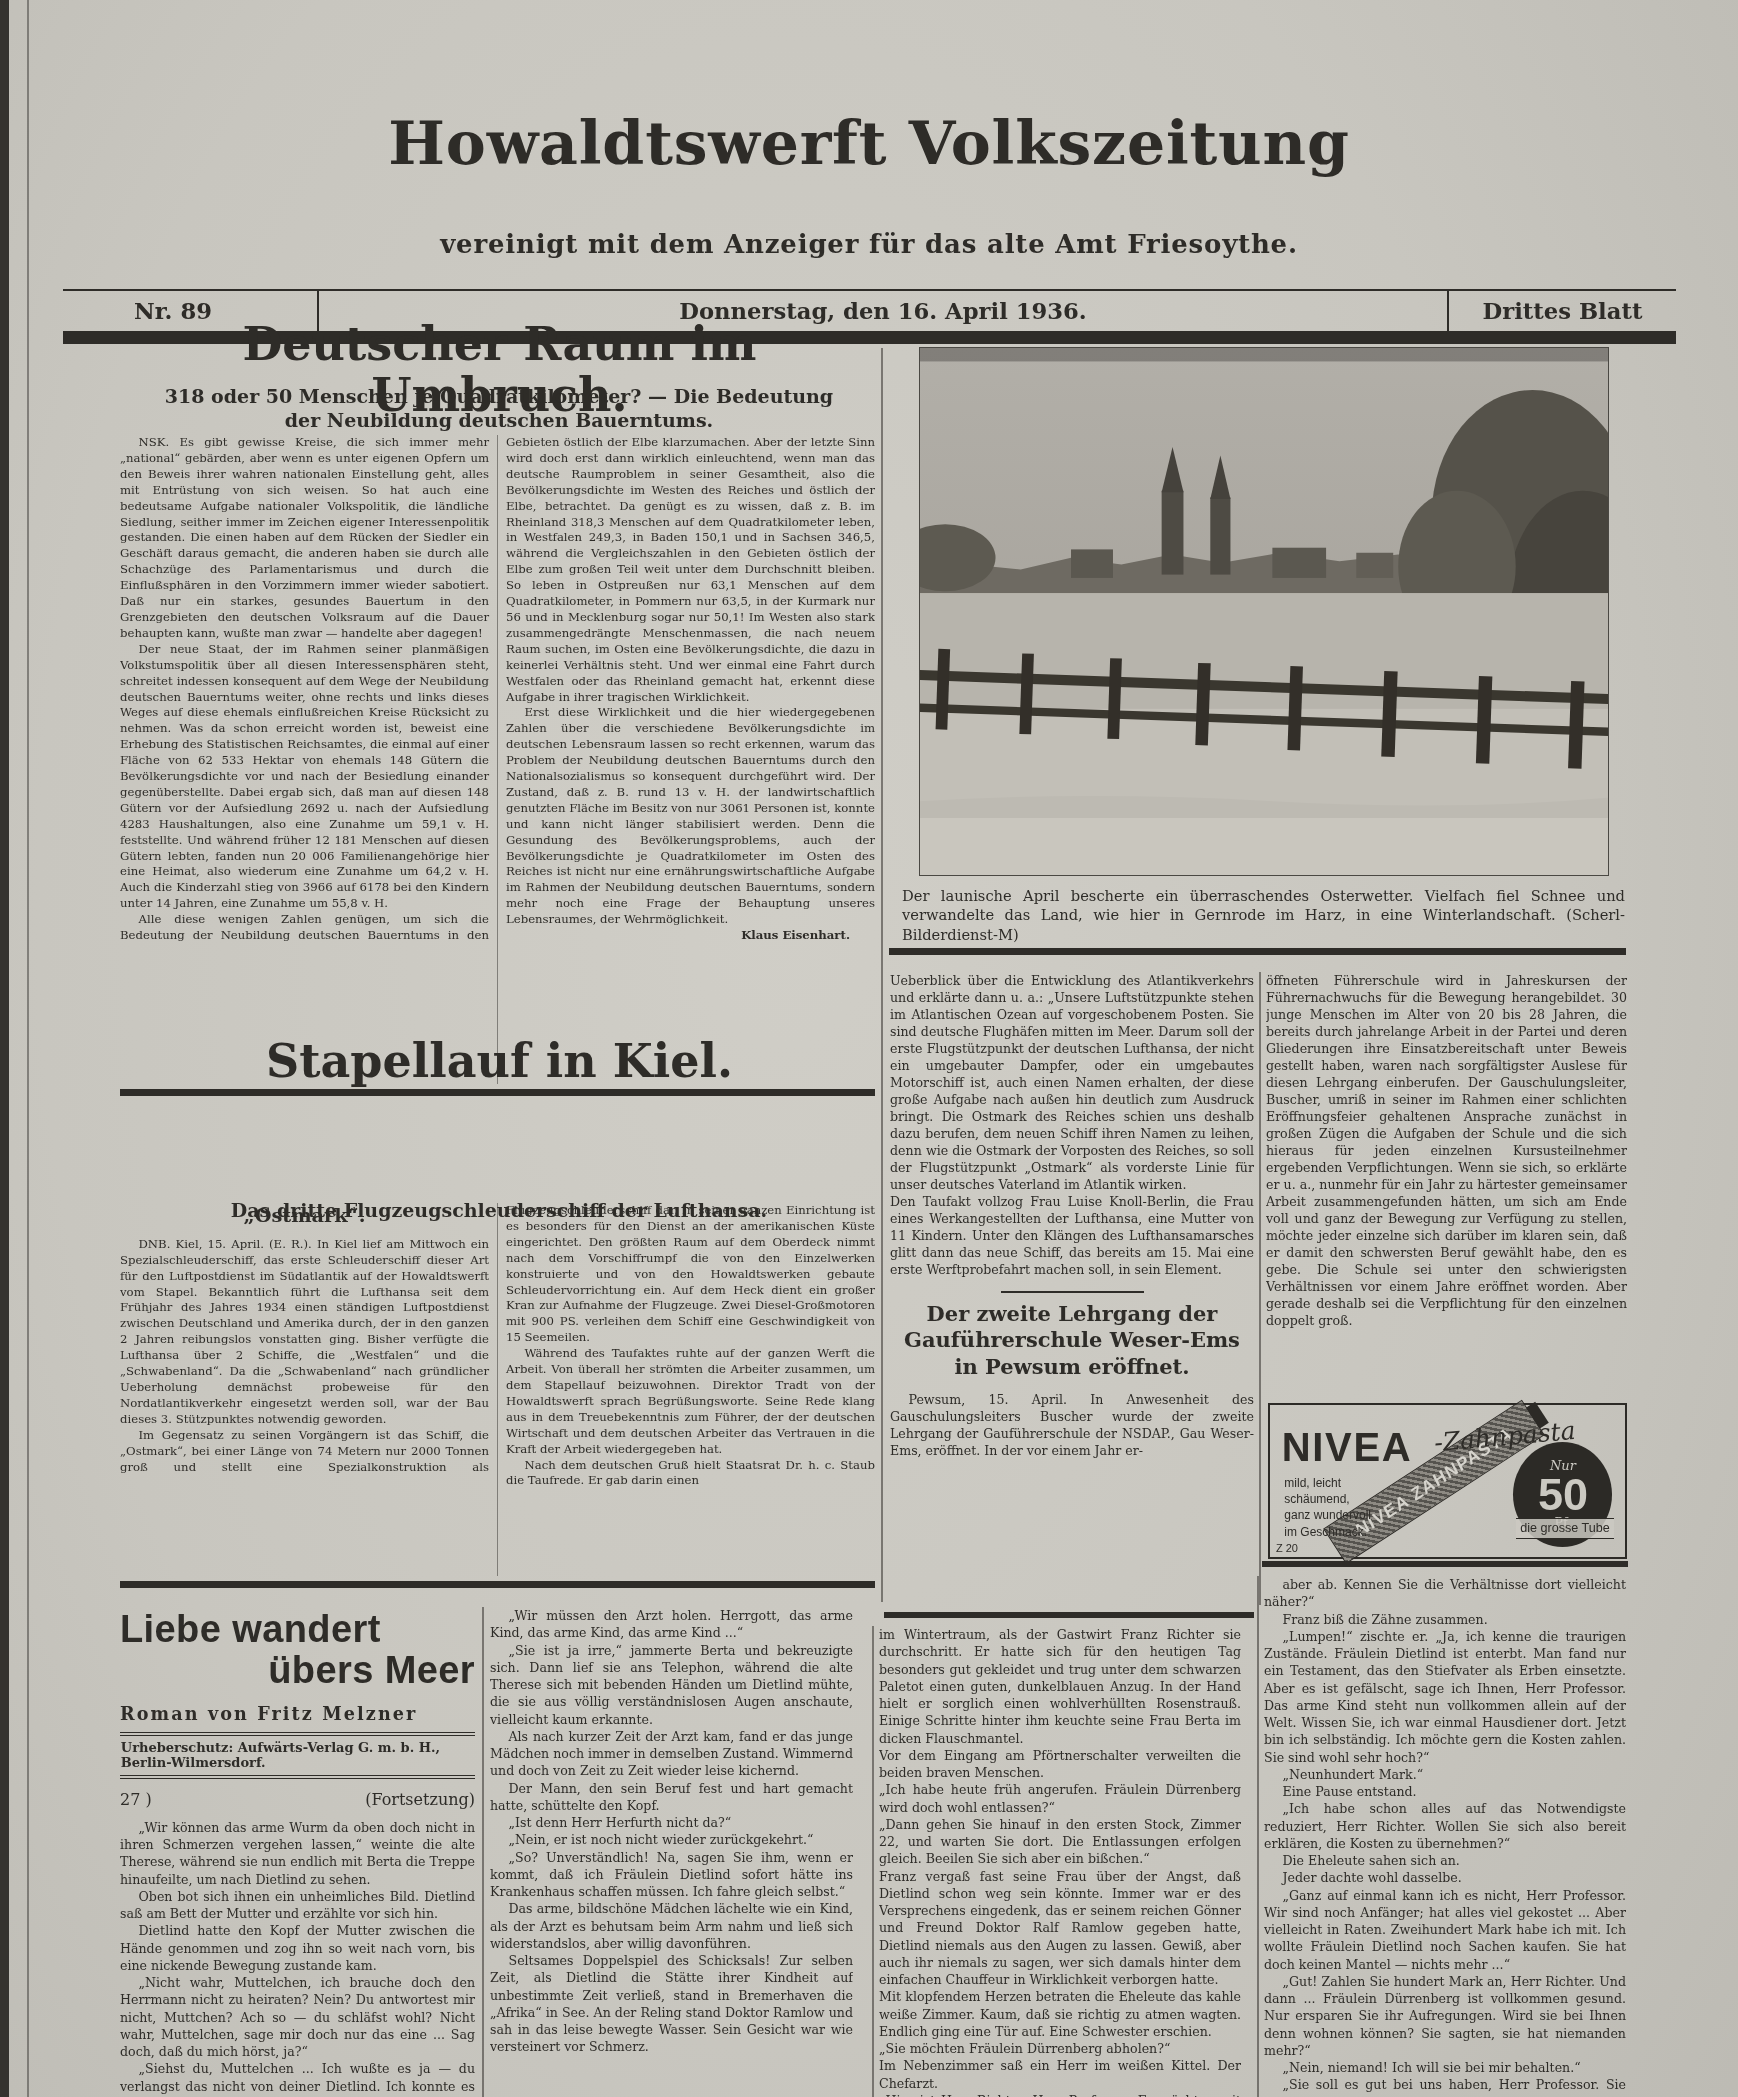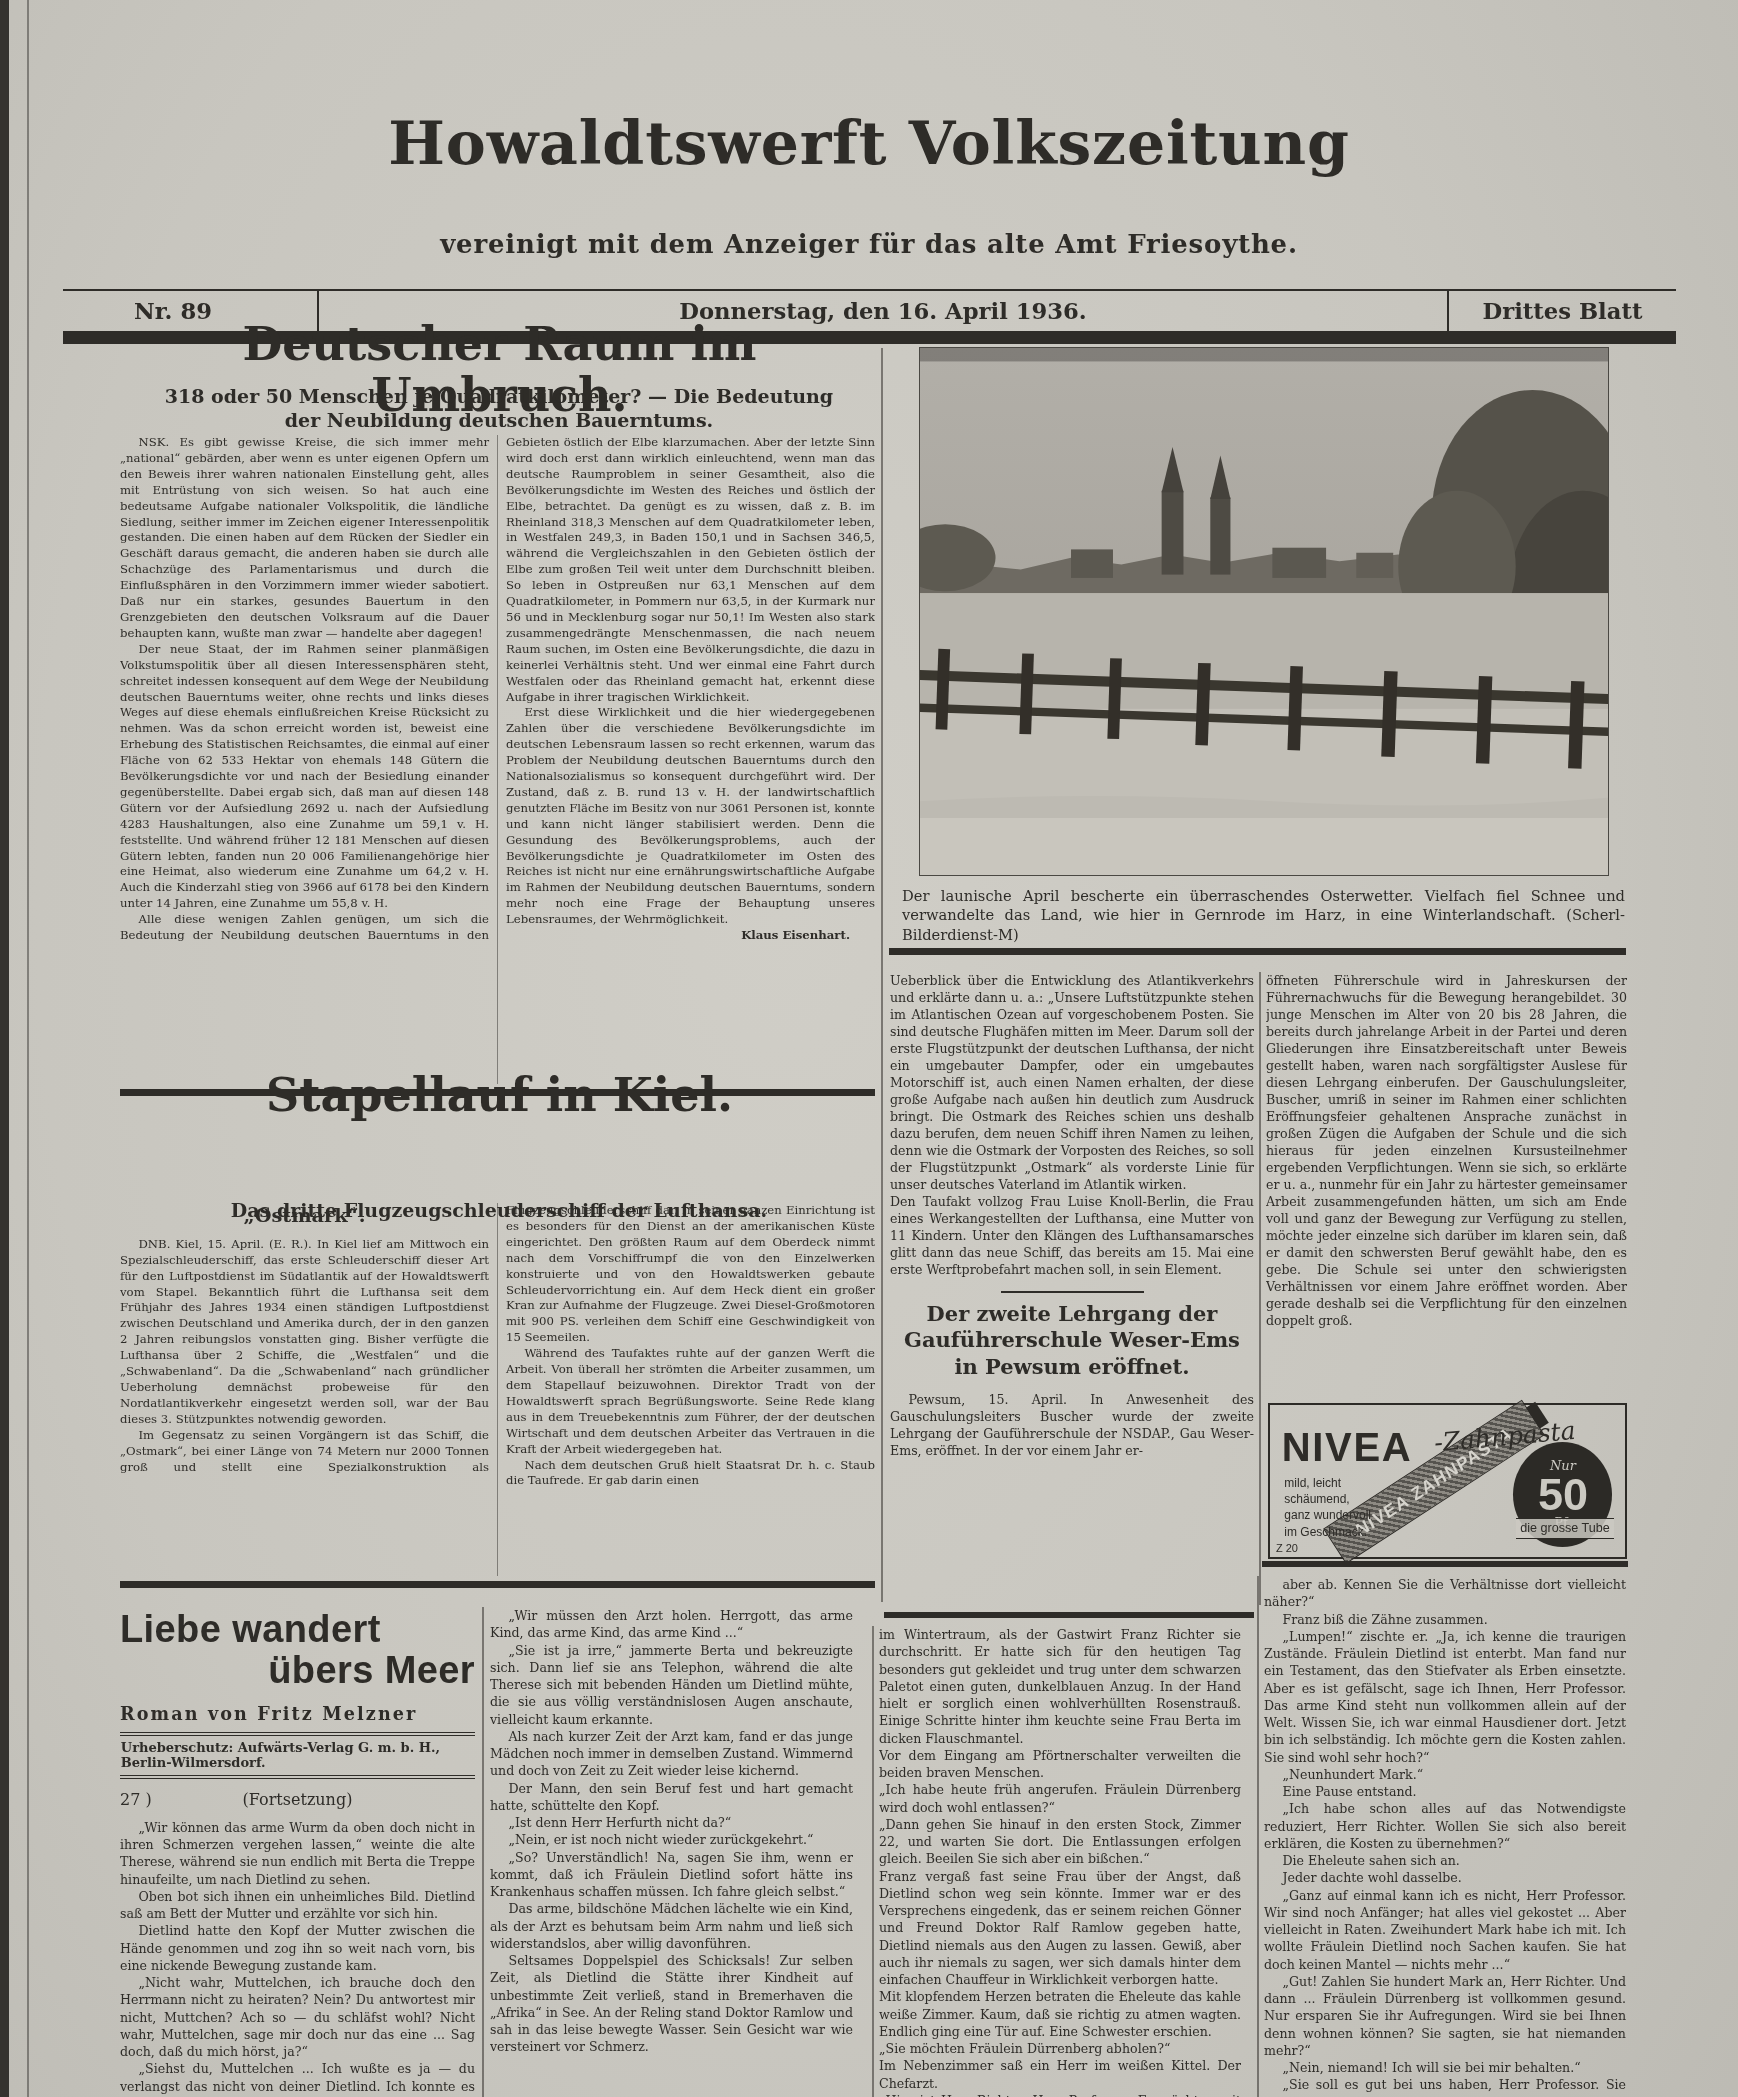--- a/index.html
+++ b/index.html
@@ -106,7 +106,7 @@
   </div>
   <div class="rule" style="left:120px;top:1089px;width:755px;height:6.7px;"></div>
 
-  <div class="headline-xl" style="left:126px;top:1070px;width:747px;">Stapellauf in Kiel.</div>
+  <div class="headline-xl" style="left:126px;top:1036px;width:747px;">Stapellauf in Kiel.</div>
   <div class="subhead" style="left:159px;top:1170px;width:680px;margin-top:28px;">Das dritte Flugzeugschleuderschiff der Lufthansa.</div>
   <div class="body-a1" style="left:120px;top:1203px;width:755px;height:373px;">
     <div class="crosshead">„Ostmark“.</div>

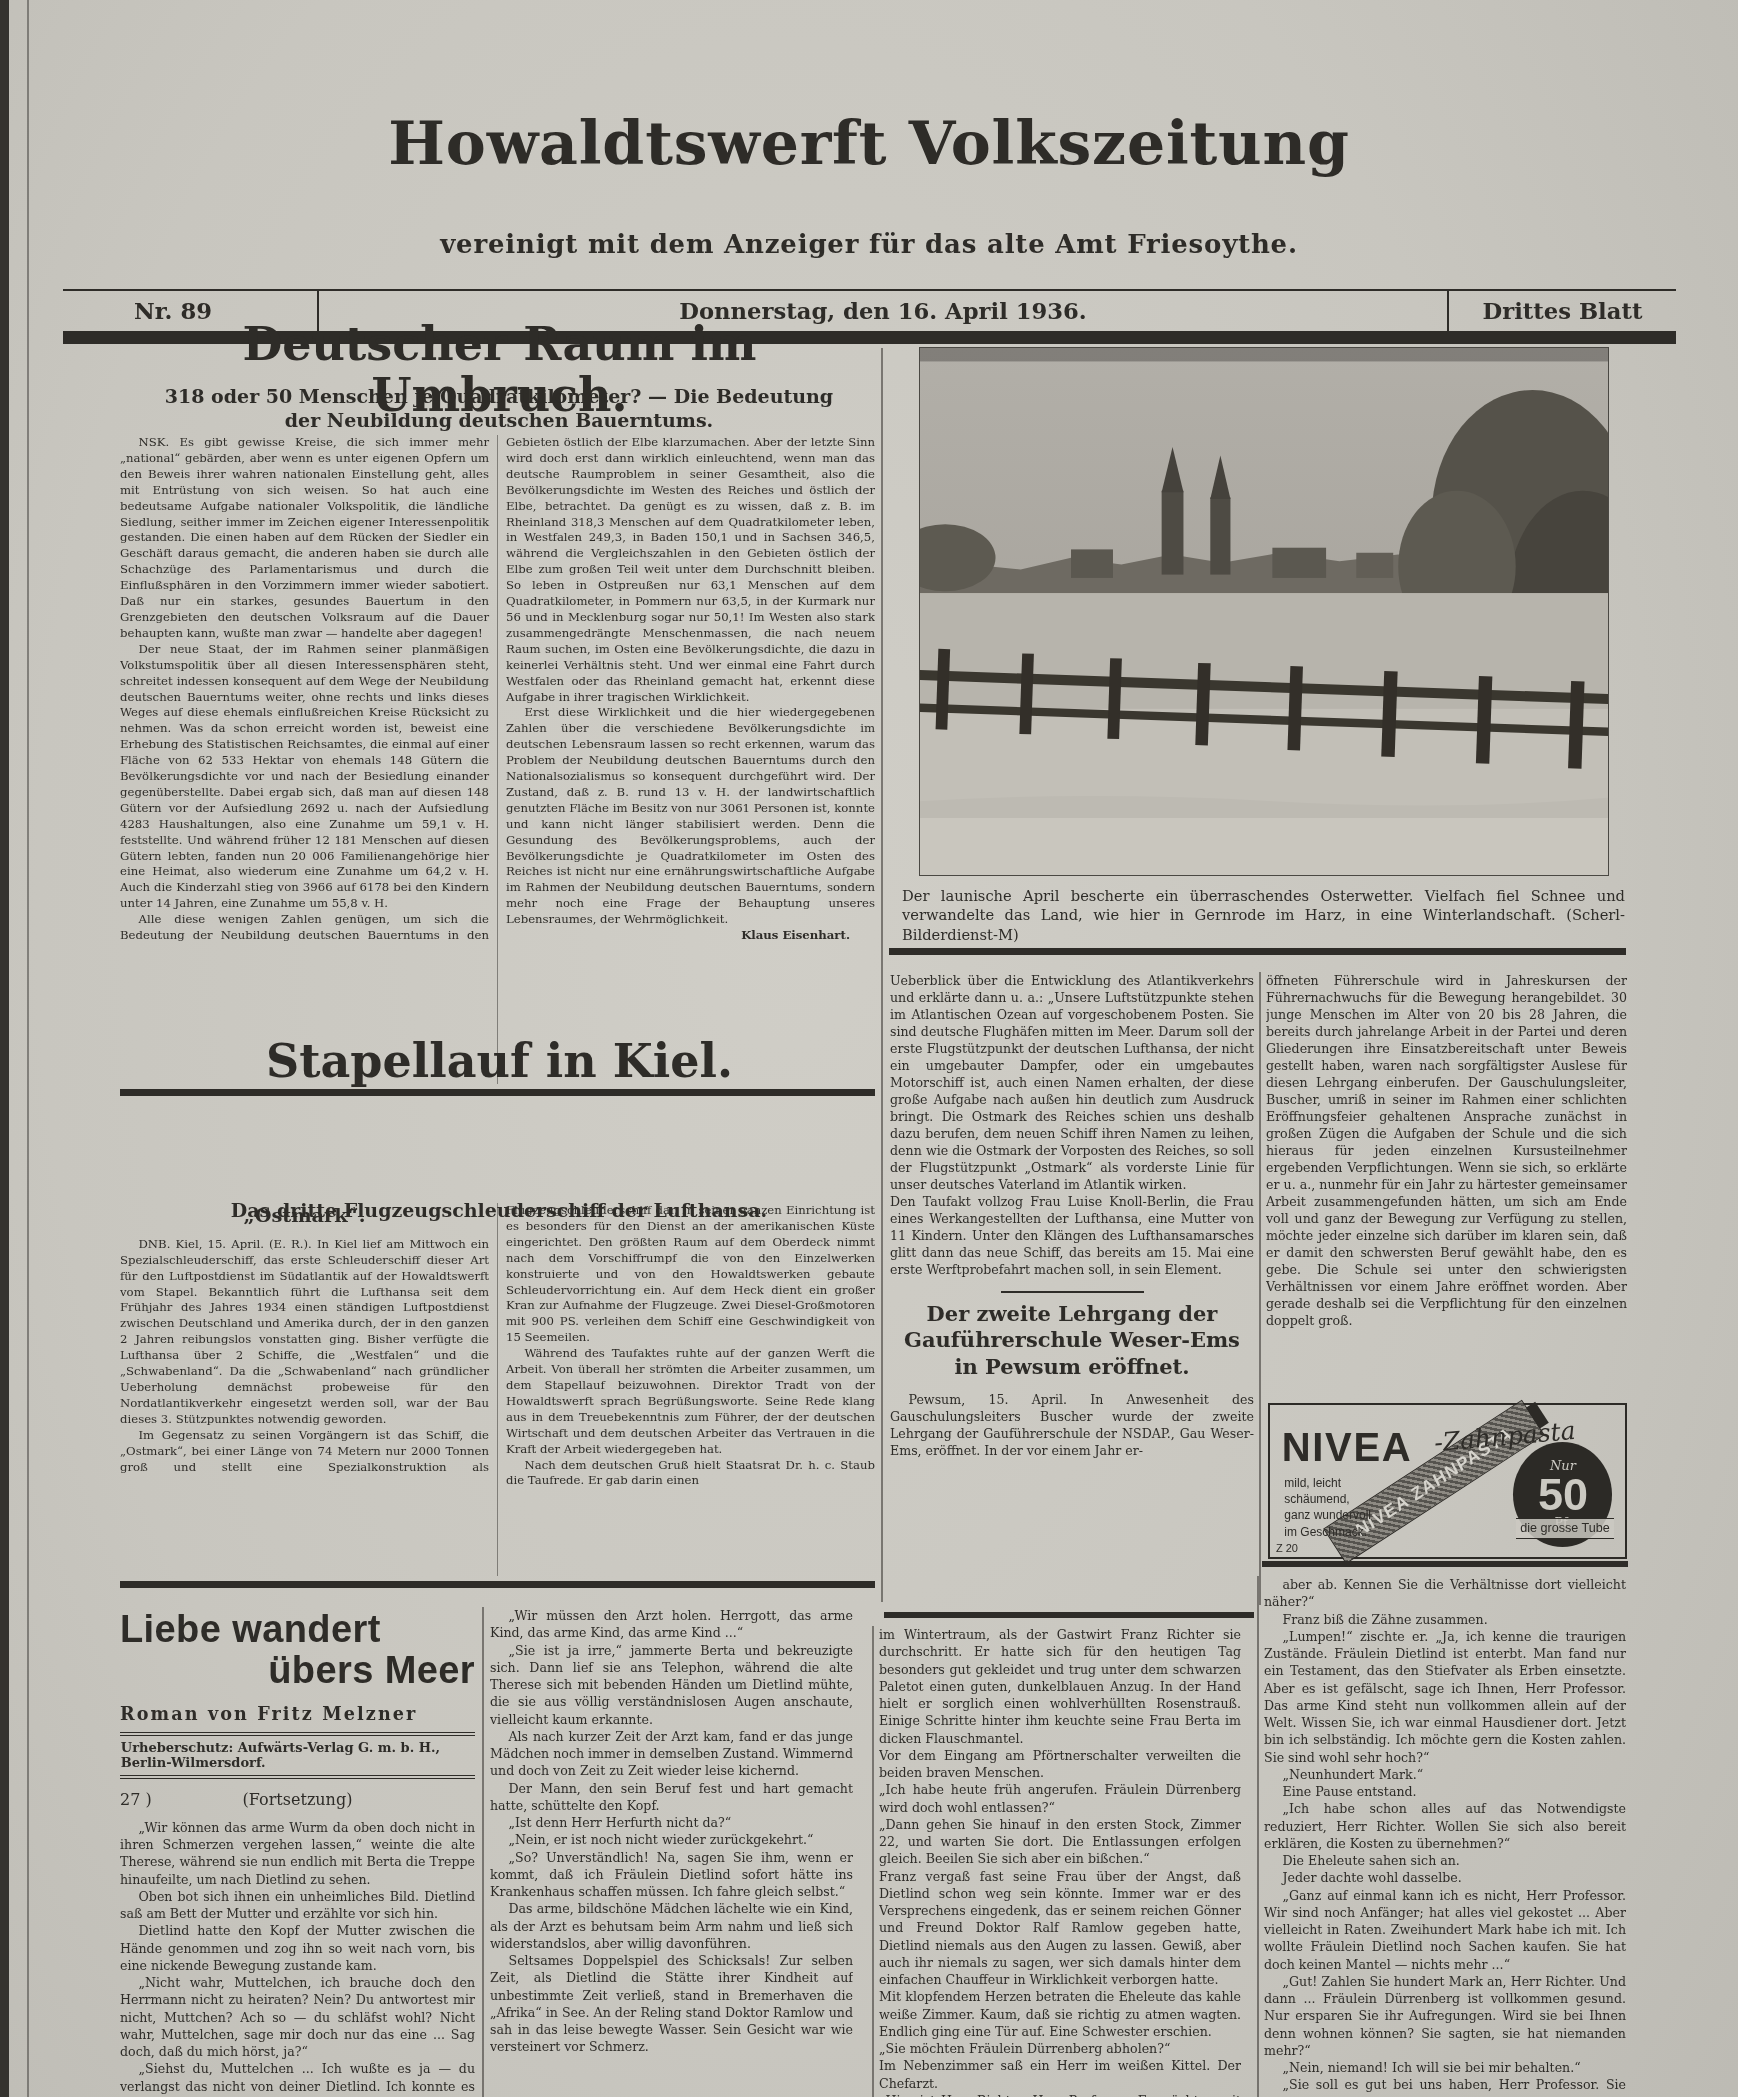--- a/index.html
+++ b/index.html
@@ -68,7 +68,7 @@
         border-top:4.2px double #2e2c28;border-bottom:4.2px double #2e2c28;}
   .novel-install{position:relative;margin-top:11.7px;height:22px;font-size:16px;}
   .novel-install .num{position:absolute;left:0;}
-  .novel-install .cont{position:absolute;left:0;right:0;text-align:center;}
+  .novel-install .cont{position:absolute;left:0;right:0;text-align:right;}
   .novel-body{margin-top:6.7px;font-size:12.6px;line-height:1.37;text-align:justify;}
 </style>
 </head>

